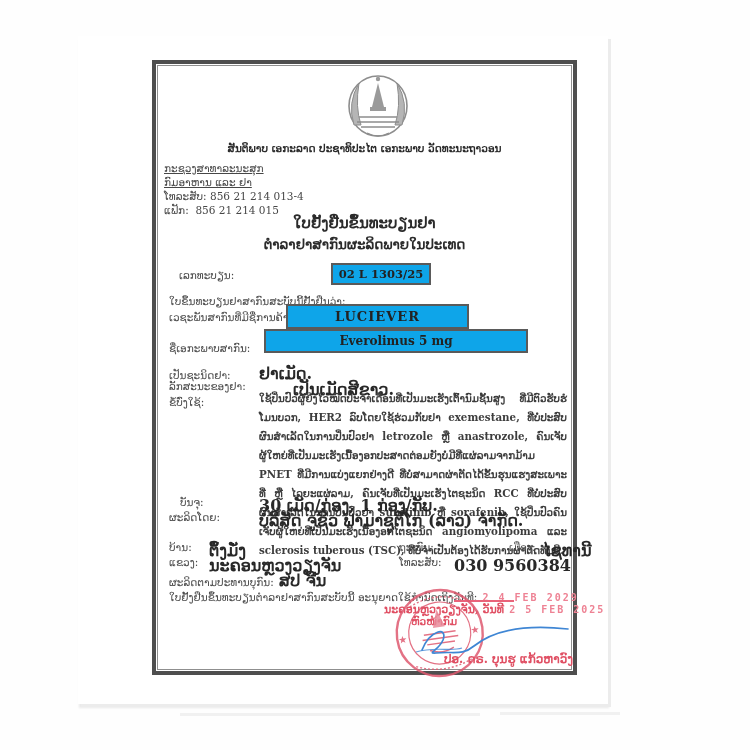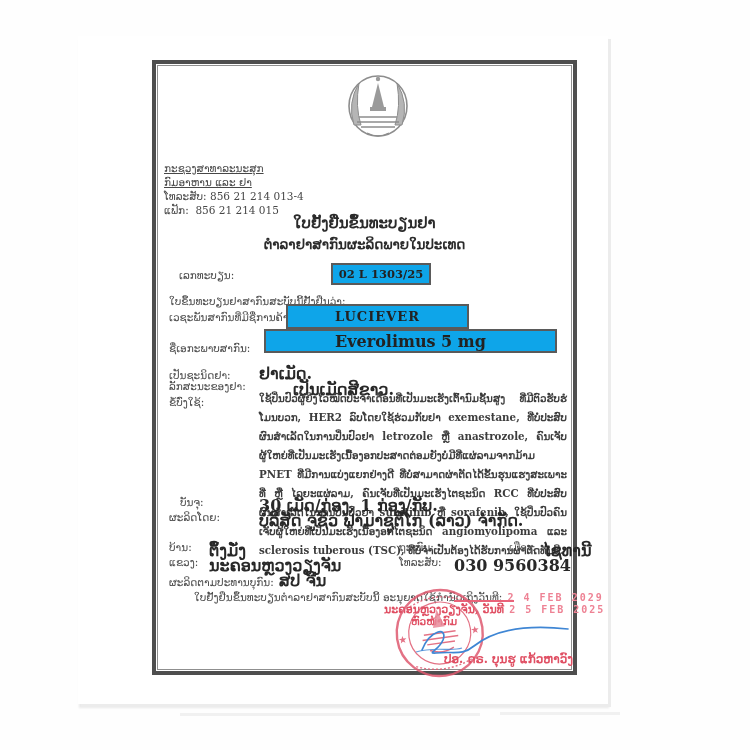--- a/index.html
+++ b/index.html
@@ -49,6 +49,7 @@
     </svg>
   </div>
 
+  <div class="abs center title" style="top:78px;font-size:10.5px;">ສັນຕິພາບ ເອກະລາດ ປະຊາທິປະໄຕ ເອກະພາບ ວັດທະນະຖາວອນ</div>
 
   <div class="abs lao u" style="left:8px;top:98px;">ກະຊວງສາທາລະນະສຸກ</div>
   <div class="abs lao u" style="left:8px;top:112px;">ກົມອາຫານ ແລະ ຢາ</div>

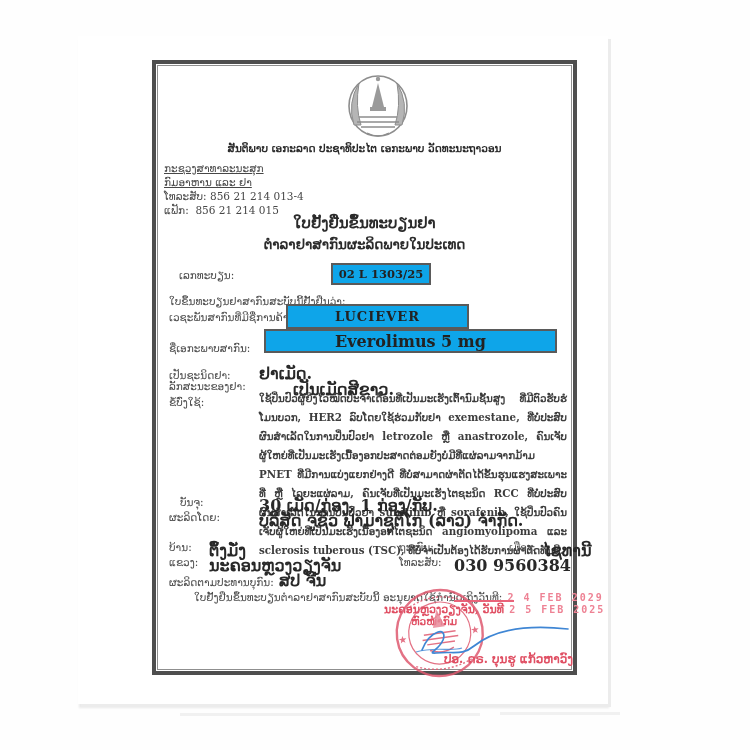--- a/index.html
+++ b/index.html
@@ -77,7 +77,7 @@
   </div>
 
   <div class="abs lbl" style="left:13px;top:278px;">ຊື່ເອກະພາບສາກົນ:</div>
-  <div class="box" style="left:108px;top:265px;width:293px;height:24px;font-size:16px;">
+  <div class="box" style="left:108px;top:265px;width:264px;height:24px;font-size:12px;">
     <span>Everolimus 5 mg</span>
   </div>
 

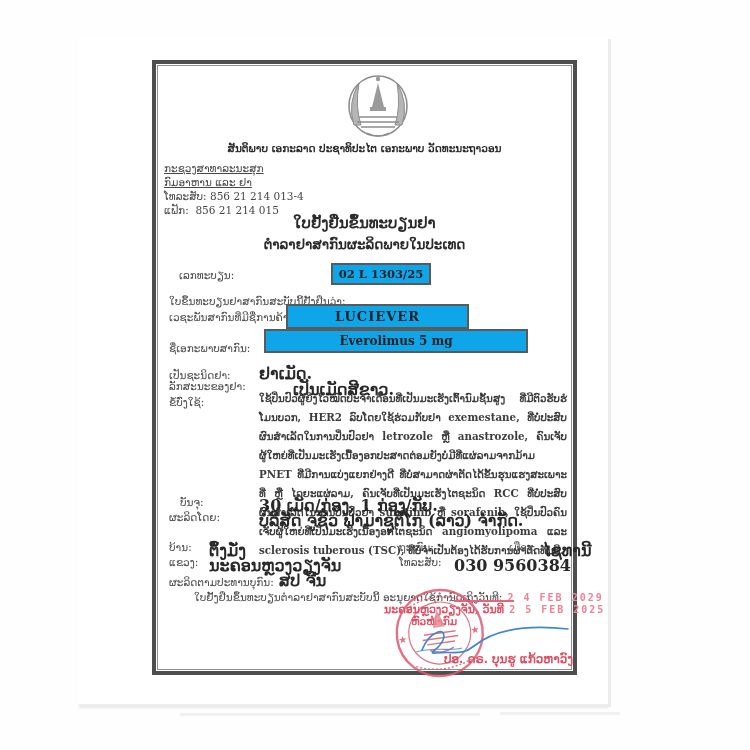--- a/index.html
+++ b/index.html
@@ -115,7 +115,7 @@
     <span class="val">ສປ ຈີນ</span>
   </div>
 
-  <div class="abs" style="left:13px;top:522px;margin-left:25px;">
+  <div class="abs" style="left:13px;top:522px;">
     <span class="lbl">ໃບຢັ້ງຢືນຂຶ້ນທະບຽນຕຳລາຢາສາກົນສະບັບນີ້ ອະນຸຍາດໃຊ້ກຳນົດເຖິງວັນທີ:</span>
     <span class="stampdate">2 4 FEB 2029</span>
   </div>

